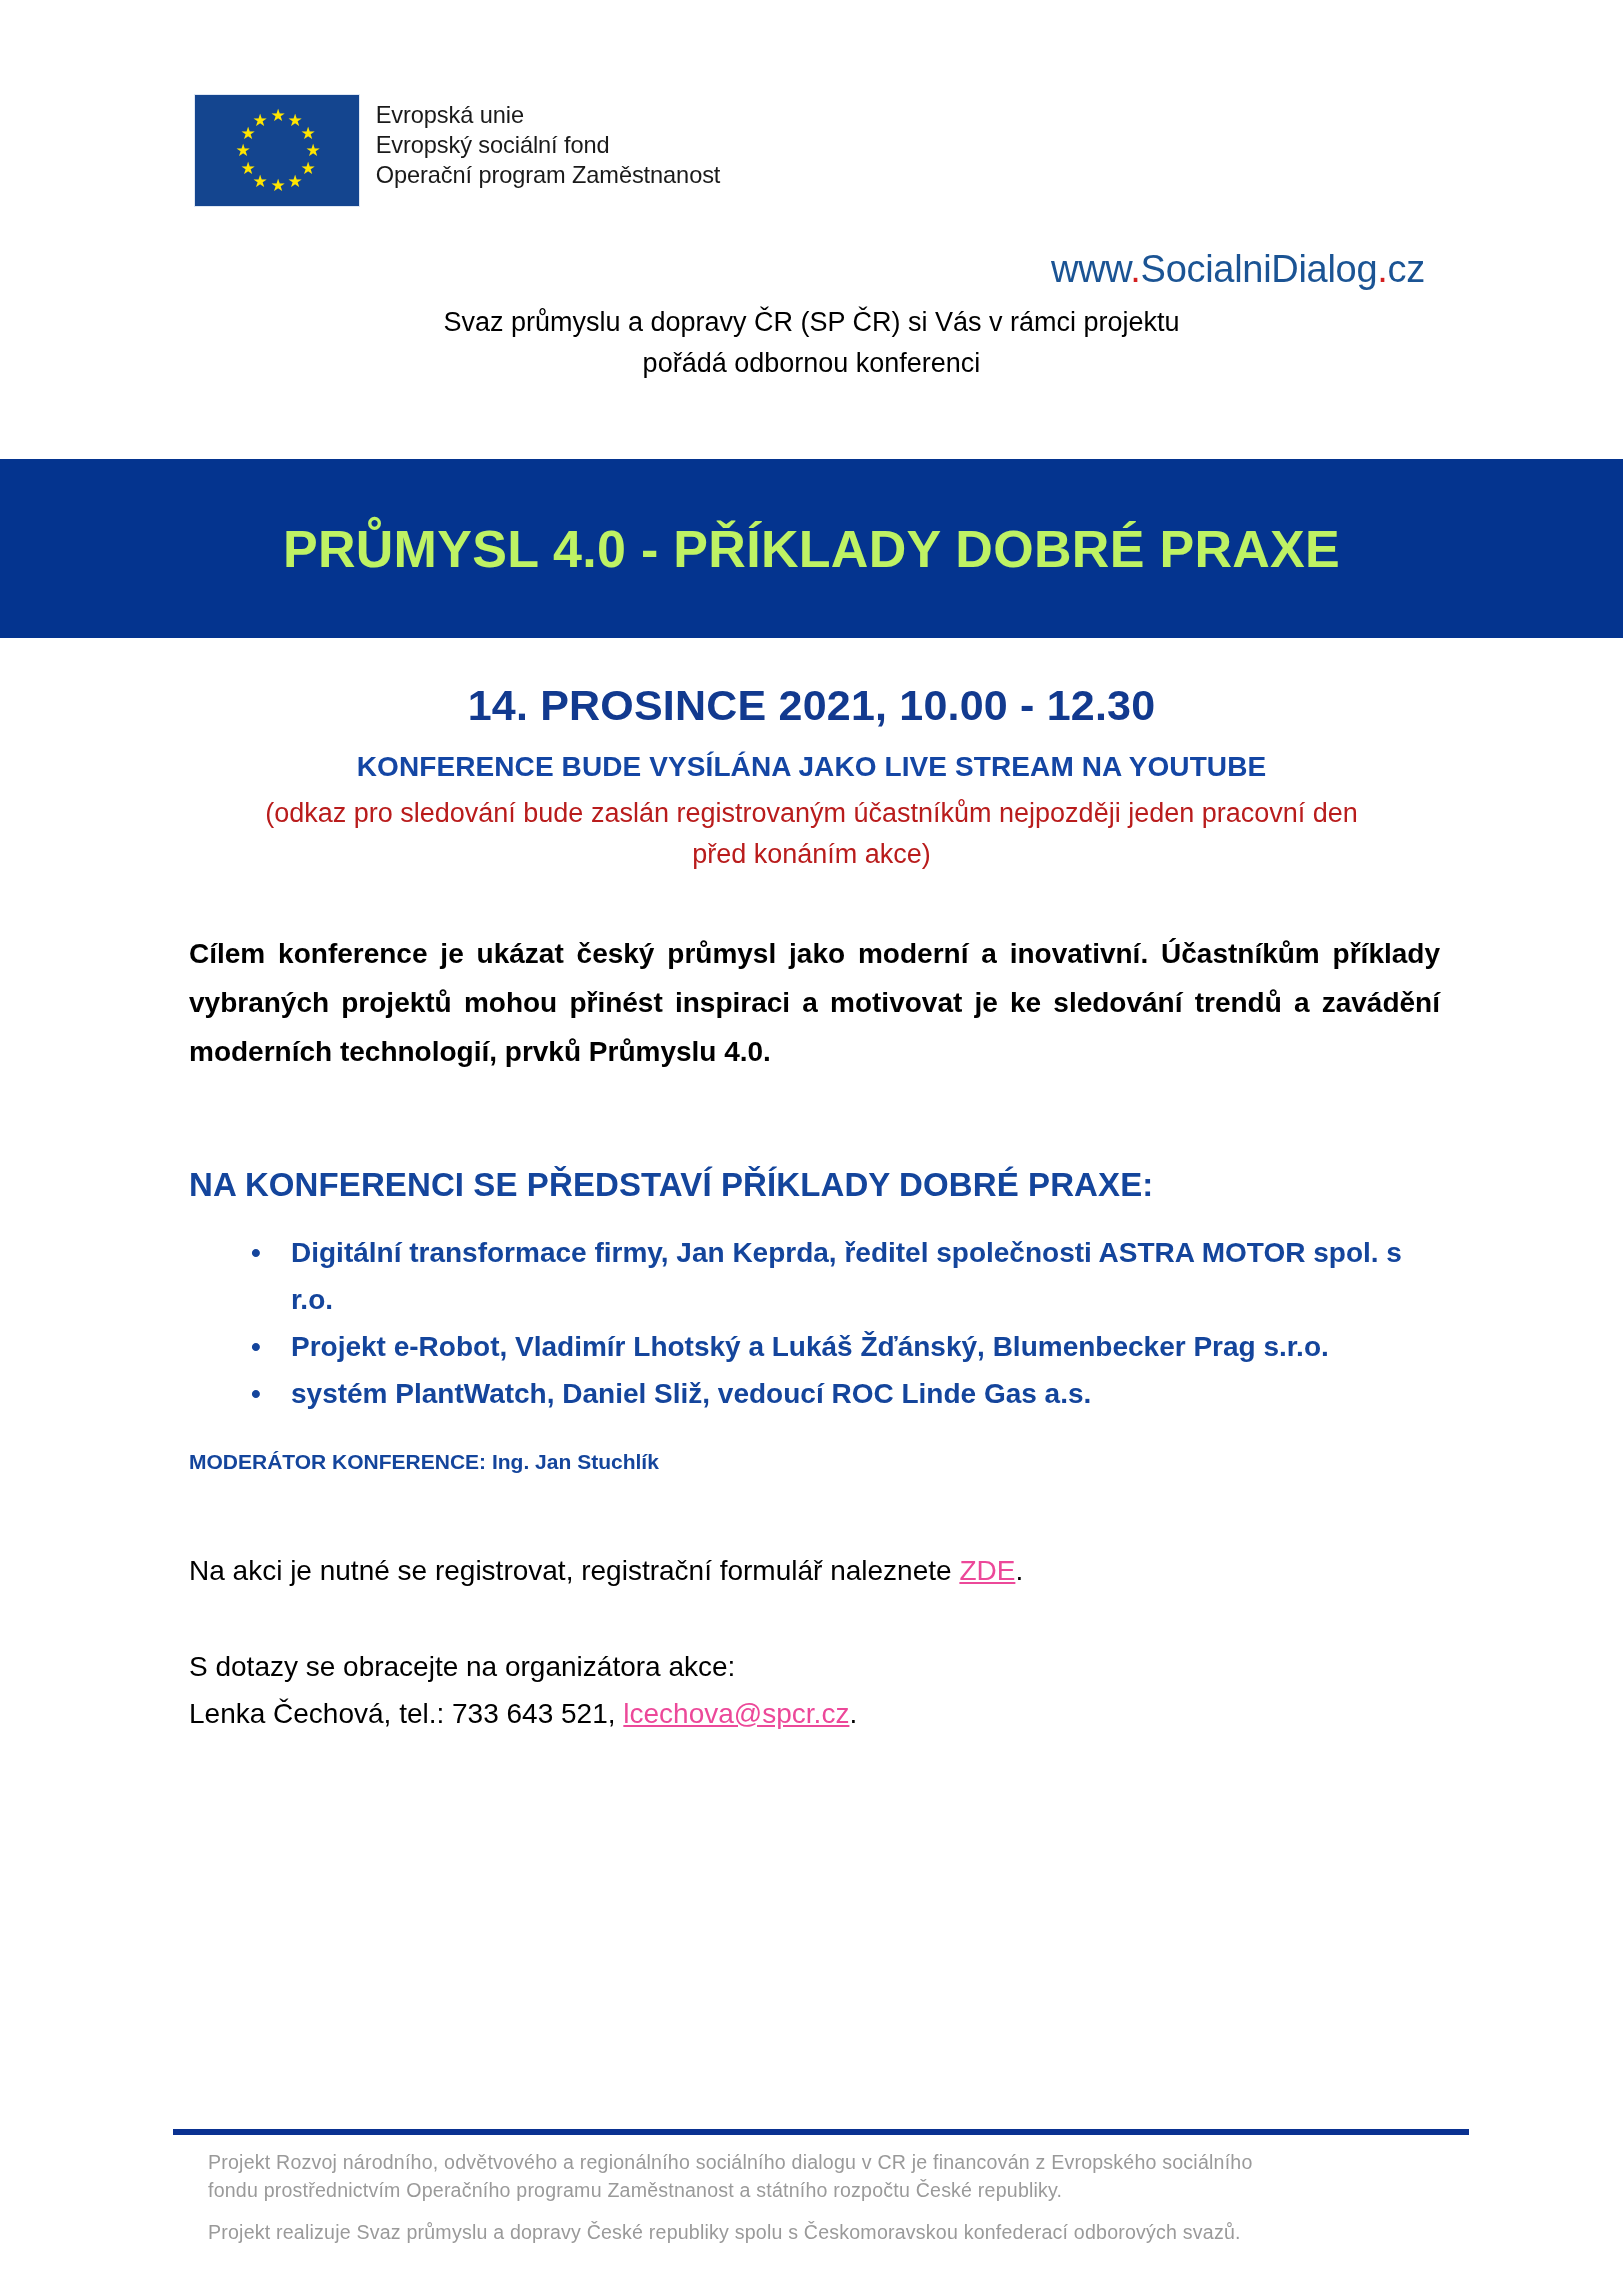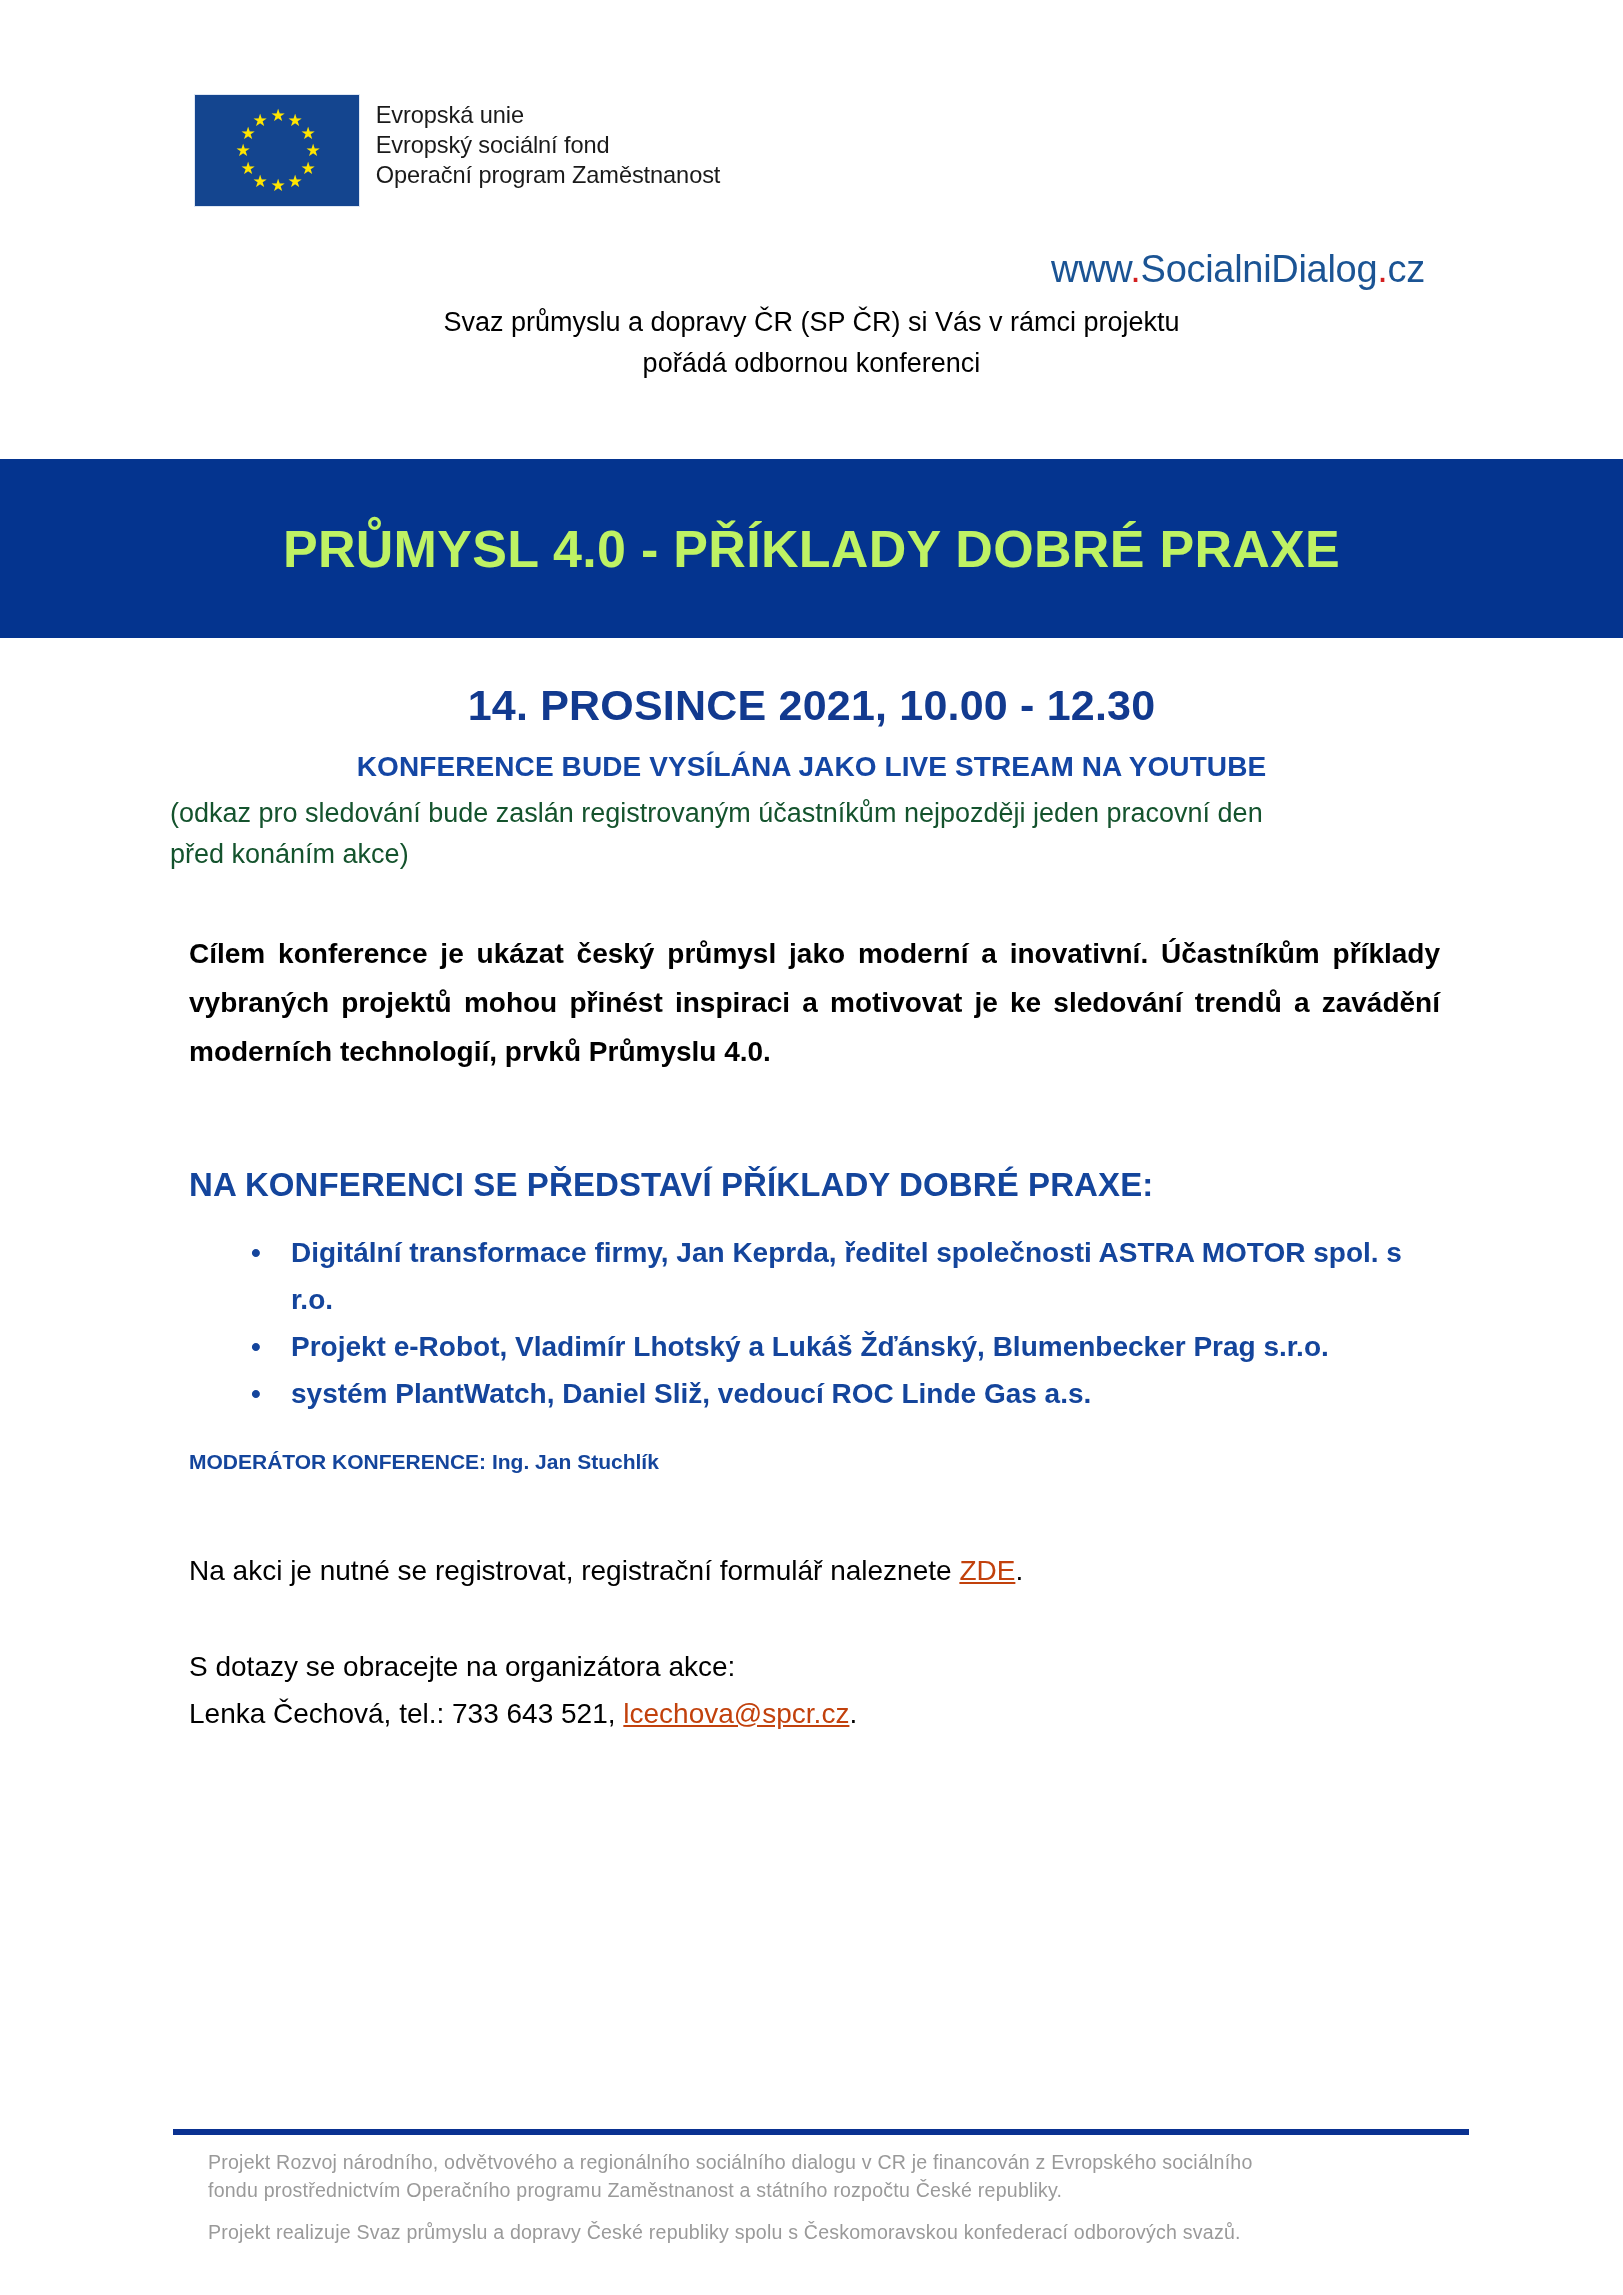--- a/index.html
+++ b/index.html
@@ -142,9 +142,10 @@
     top: 793px;
     left: 170px;
     width: 1283px;
+    text-align: center;
     font-size: 27px;
     line-height: 41px;
-    color: #14532d;
+    color: #b91c1c;
   }
 
   

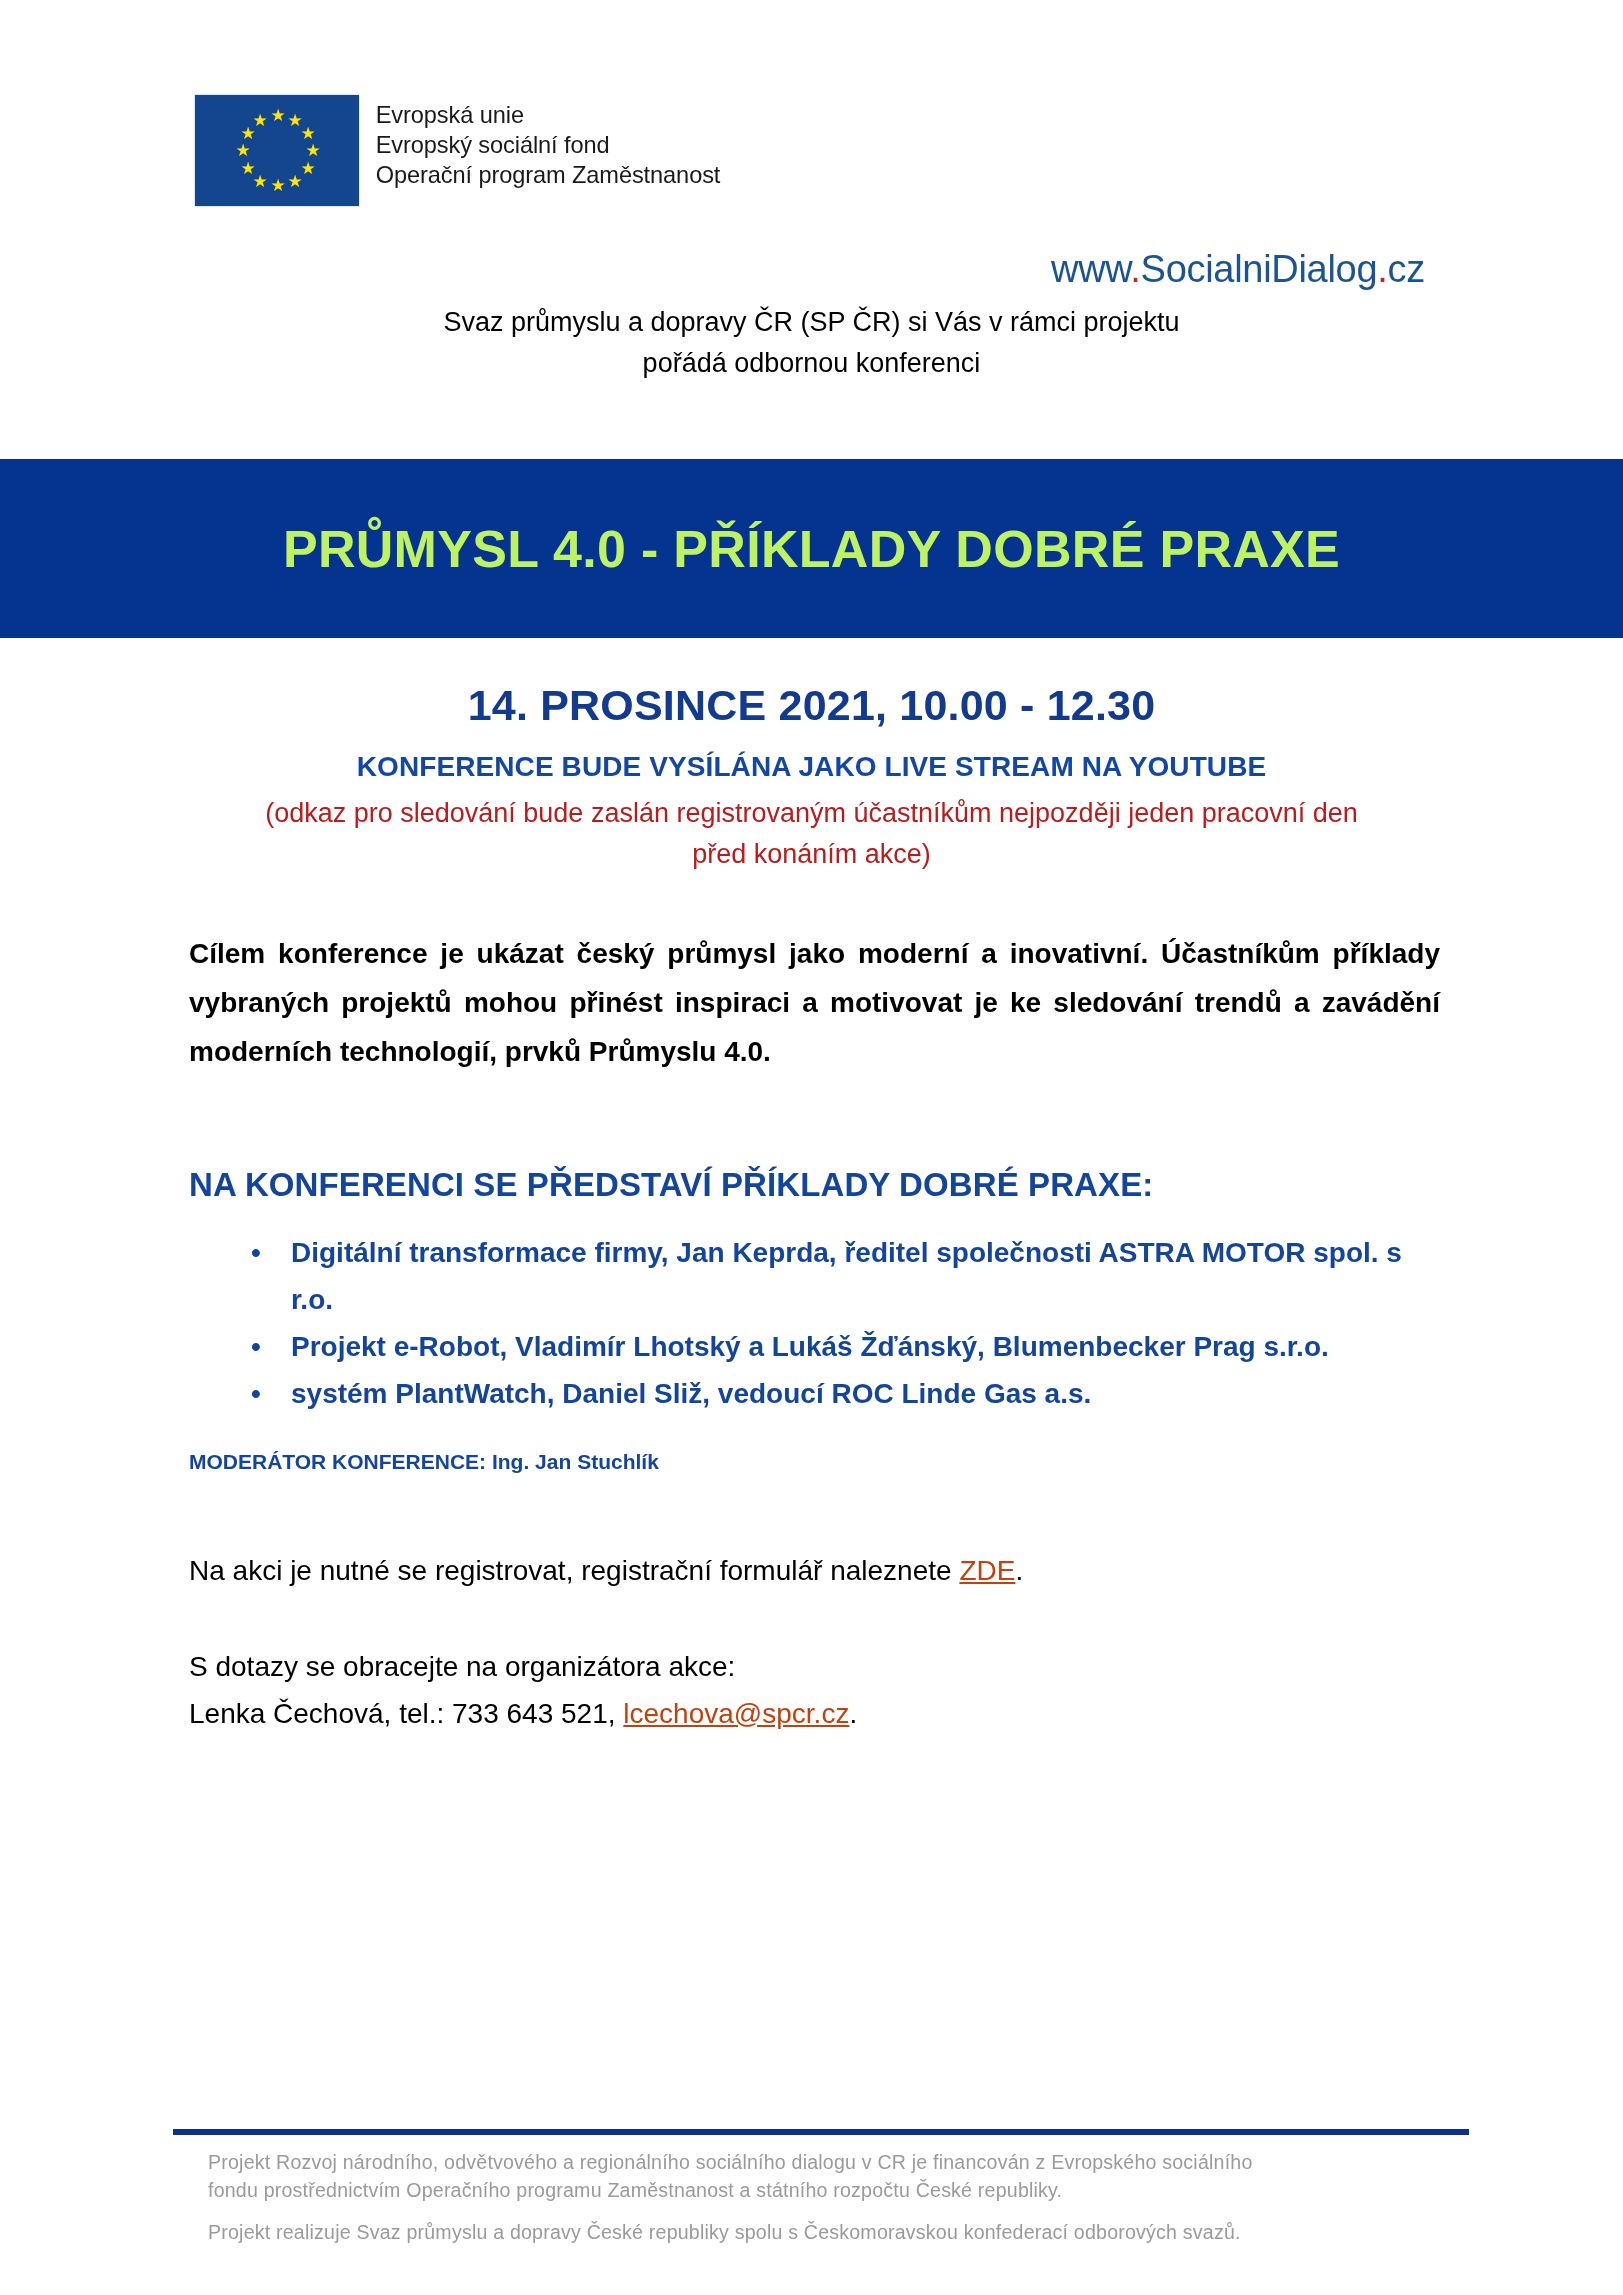--- a/index.html
+++ b/index.html
@@ -230,7 +230,7 @@
     white-space: nowrap;
   }
   a.doc-link {
-    color: #c2410c;
+    color: #ec4899;
     text-decoration: underline;
   }
 

